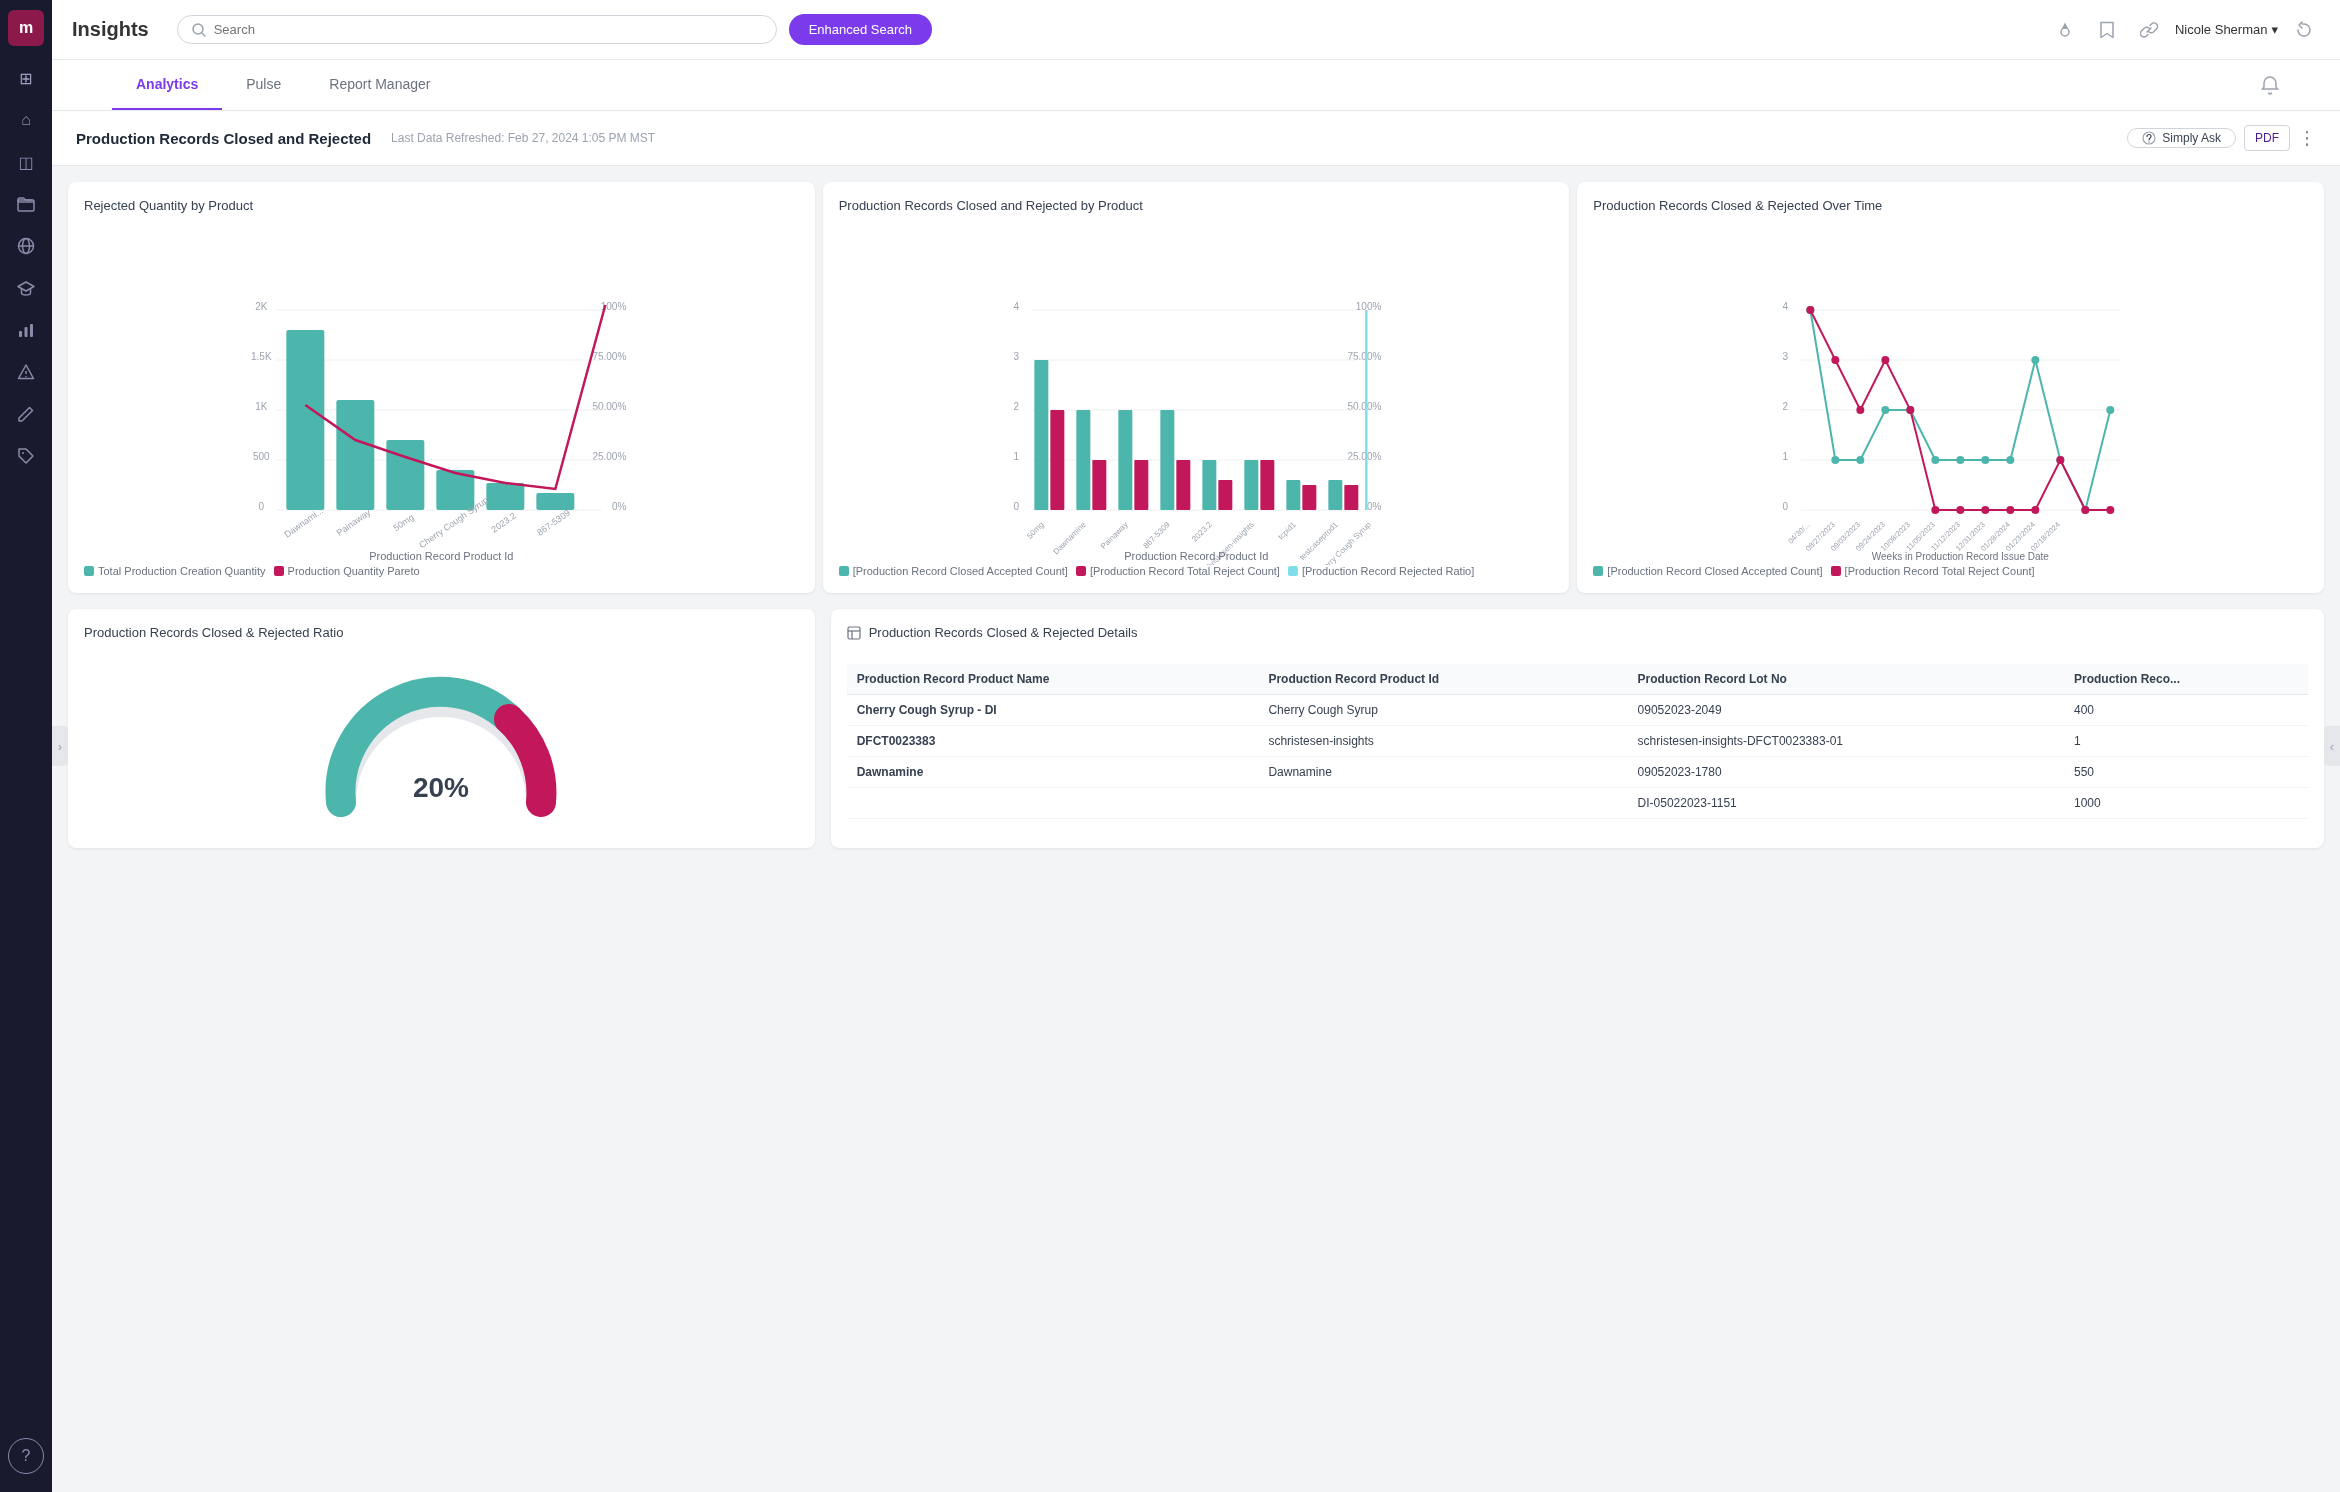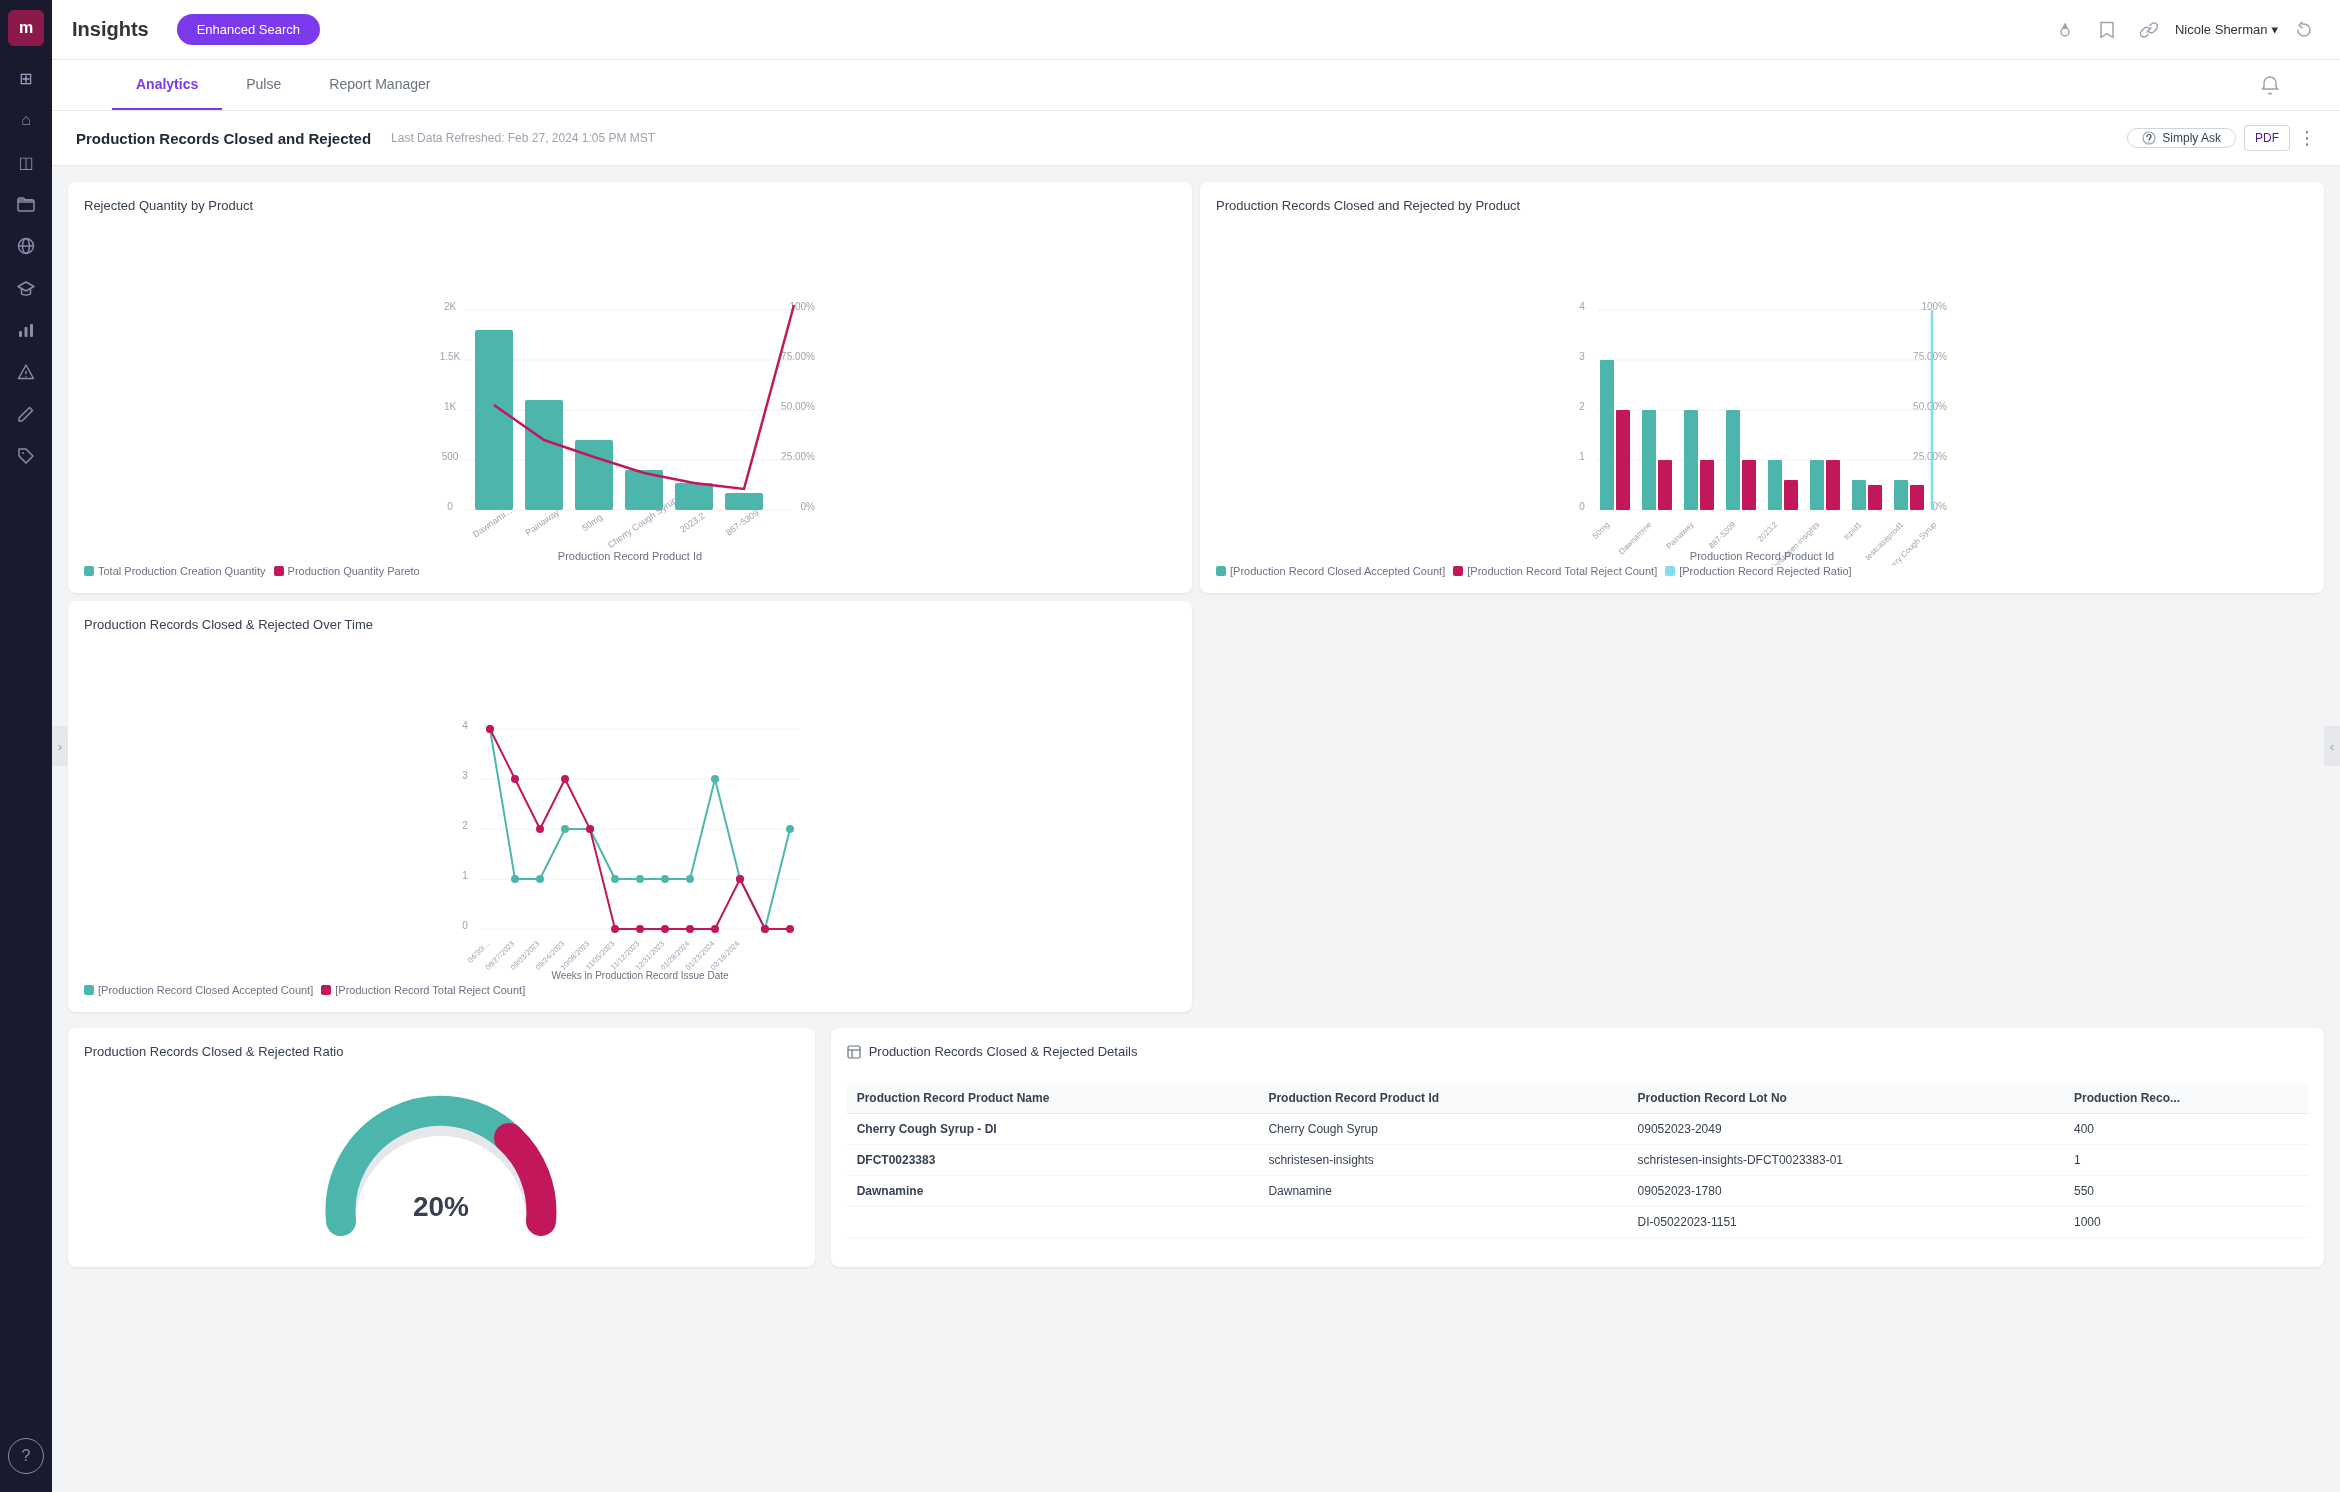--- a/index.html
+++ b/index.html
@@ -143,6 +143,15 @@
 
   <div class="topbar">
     <span class="app-title">Insights</span>
+    <div class="search-box">
+      <span class="search-icon-svg">
+        <svg width="14" height="14" viewBox="0 0 14 14" fill="none">
+            <circle cx="6" cy="6" r="5" stroke="#9ca3af" stroke-width="1.5"></circle>
+            <line x1="10" y1="10" x2="13" y2="13" stroke="#9ca3af" stroke-width="1.5" stroke-linecap="round"></line>
+          </svg>
+      </span>
+      <input type="text" placeholder="Search" style="">
+    </div>
     <button class="enhanced-btn">Enhanced Search</button>
     <div class="topbar-actions">
       <div class="topbar-icon">

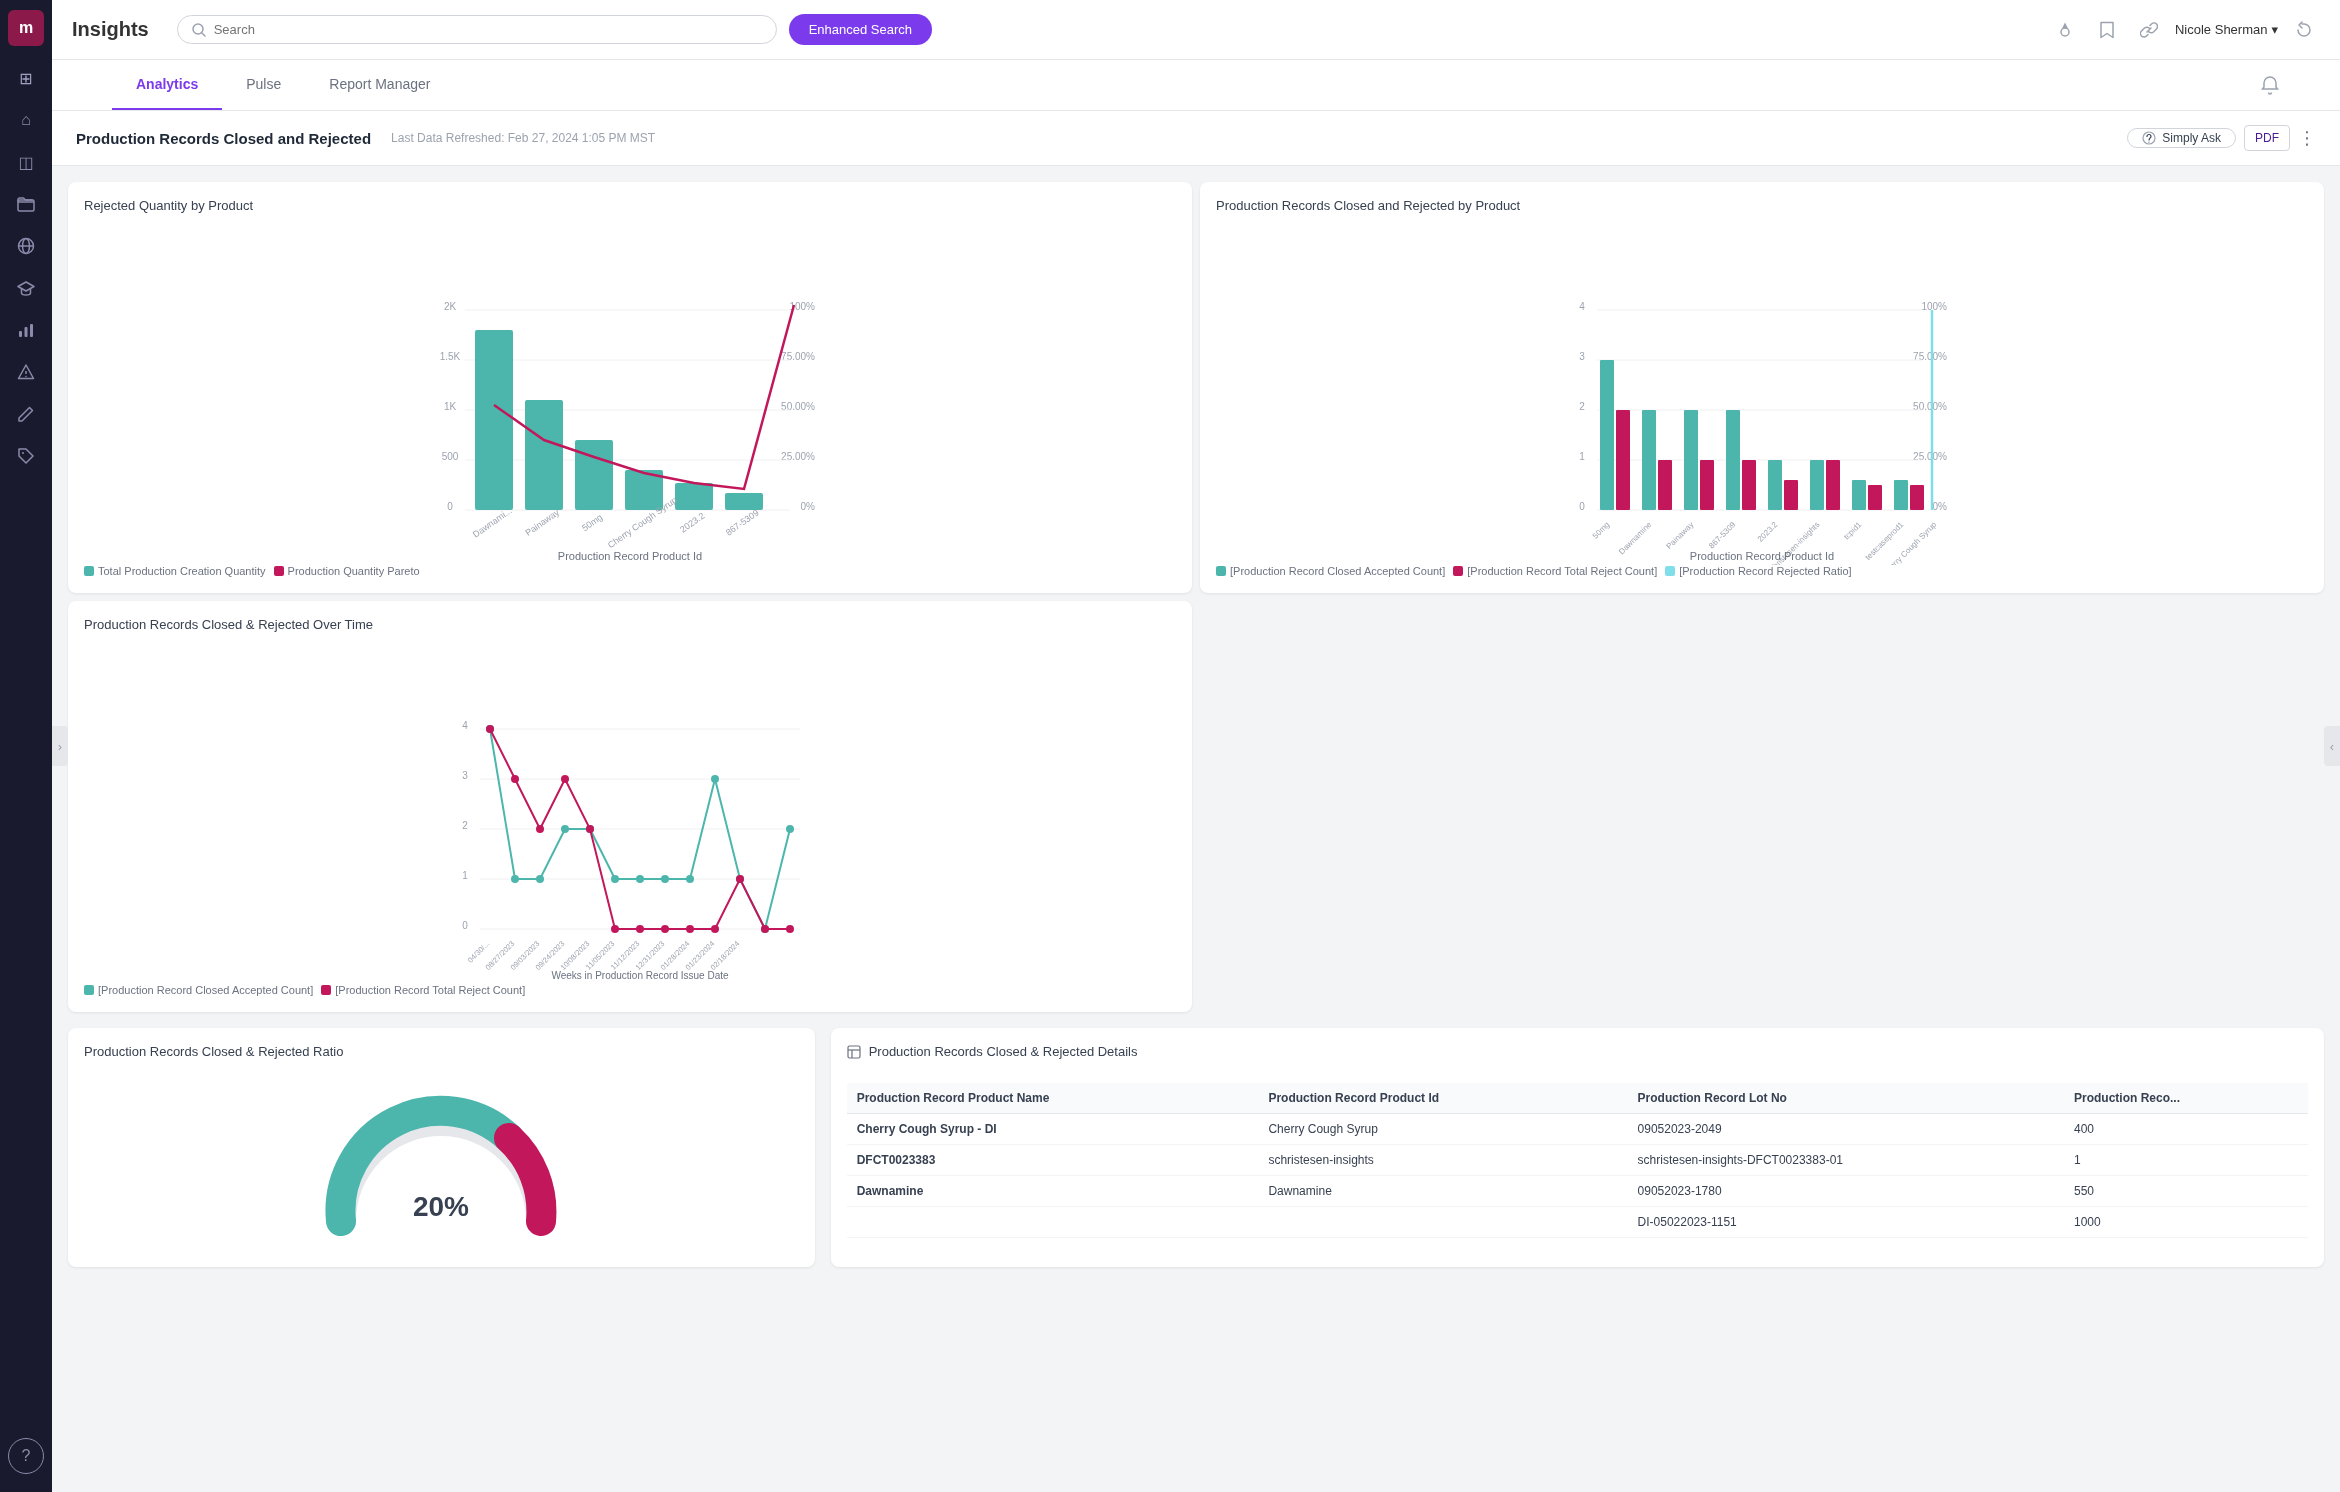--- a/index.html
+++ b/index.html
@@ -45,7 +45,7 @@
     .more-btn { color: #6b7280; cursor: pointer; font-size: 18px; }
 
     
-    .charts-grid { display: grid; grid-template-columns: 1fr 1fr; gap: 8px; padding: 16px; }
+    .charts-grid { display: grid; grid-template-columns: 1fr 1fr 1fr; gap: 8px; padding: 16px; }
     .chart-card { background: white; border-radius: 8px; padding: 16px; box-shadow: 0 1px 3px rgba(0,0,0,0.08); }
     .chart-title { font-size: 13px; font-weight: 500; color: #374151; margin-bottom: 12px; }
 

